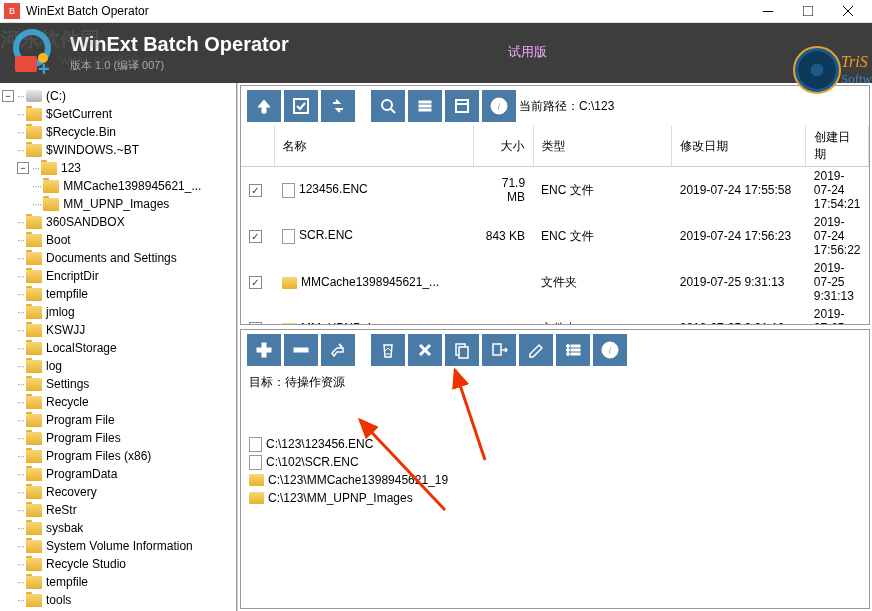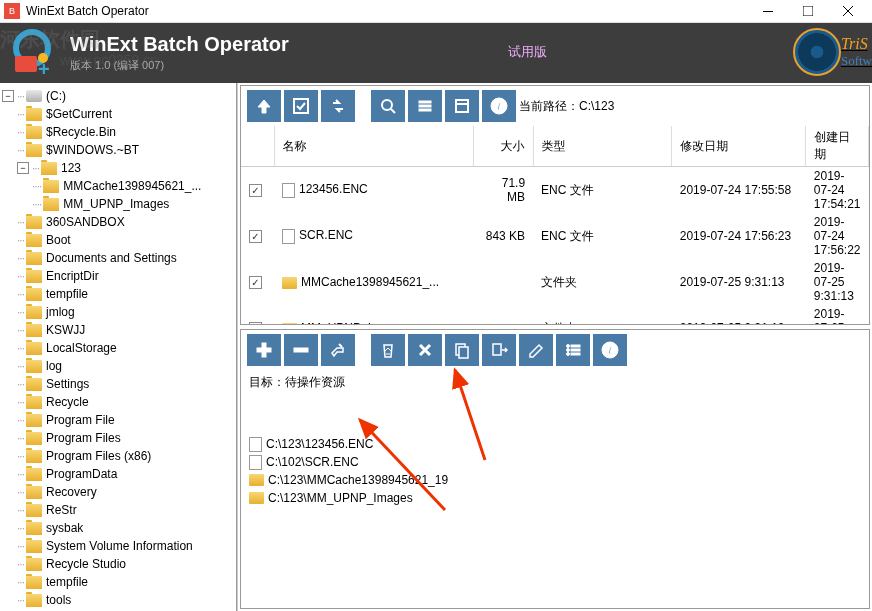--- a/index.html
+++ b/index.html
@@ -13,7 +13,7 @@
 .header .app-title { color: #fff; font-size: 20px; font-weight: bold; }
 .header .version { color: #aaa; font-size: 11px; margin-top: 2px; }
 .header .trial { color: #f0abfc; font-size: 13px; position: absolute; left: 508px; top: 20px; }
-.header .brand { position: absolute; right: 0; top: 5px; display: flex; align-items: center; gap: 0; text-decoration: underline; }
+.header .brand { position: absolute; right: 0; top: 23px; display: flex; align-items: center; gap: 0; }
 .header .disc { width: 48px; height: 48px; border-radius: 50%; background: radial-gradient(circle, #1a5a8a 20%, #0d3a5a 21%, #0d3a5a 60%, #1a5a8a 61%); border: 2px solid #e8a030; position: relative; }
 .header .trisun { color: #f0a020; font-family: cursive; font-size: 16px; font-style: italic; }
 .header .software { color: #4080c0; font-family: cursive; font-size: 13px; }

